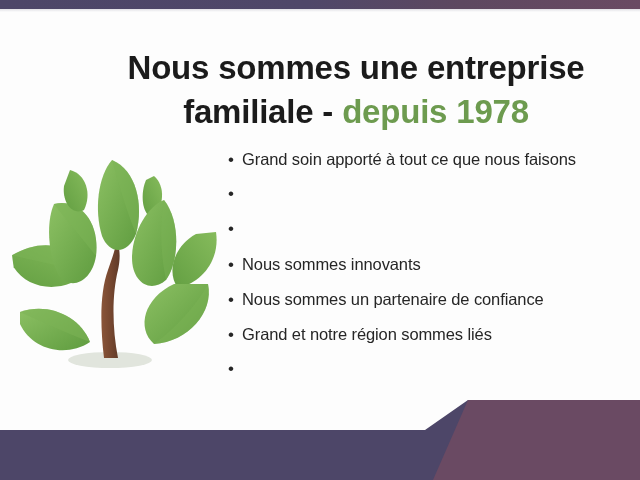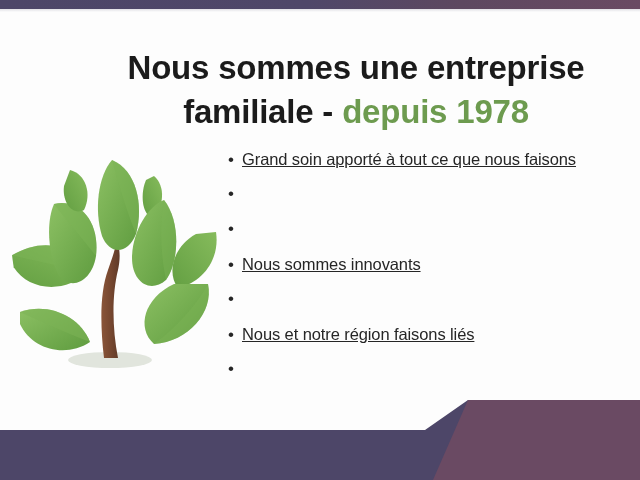--- a/index.html
+++ b/index.html
@@ -90,7 +90,6 @@
     line-height: 1.2;
     white-space: nowrap;
     letter-spacing: -0.1px;
-    text-decoration: underline;
   }
 
   

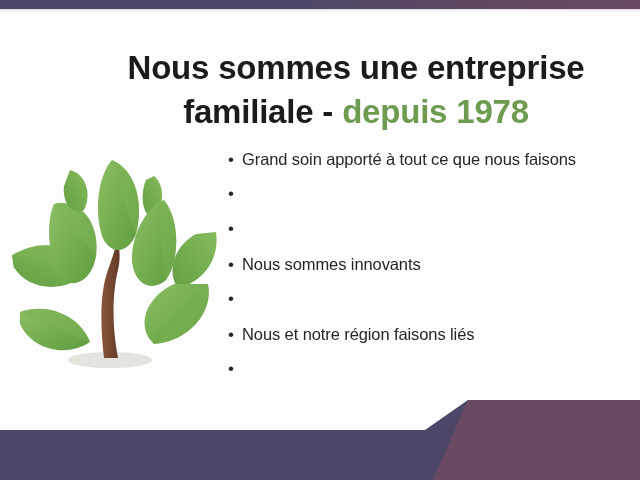--- a/index.html
+++ b/index.html
@@ -191,6 +191,7 @@
     </li>
     <li class="bullet-row">
       <span class="bullet-dot">•</span>
+      <span class="bullet-text">Nous sommes un partenaire de confiance</span>
     </li>
     <li class="bullet-row">
       <span class="bullet-dot">•</span>

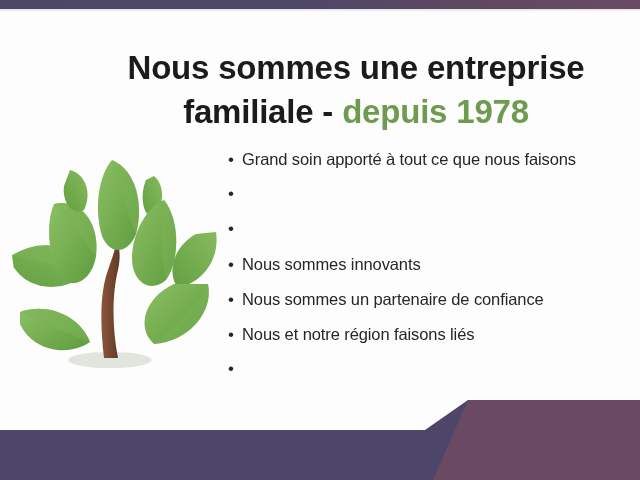--- a/index.html
+++ b/index.html
@@ -195,7 +195,7 @@
     </li>
     <li class="bullet-row">
       <span class="bullet-dot">•</span>
-      <span class="bullet-text">Nous et notre région faisons liés</span>
+      <span class="bullet-text">Grand et notre région sommes liés</span>
     </li>
     <li class="bullet-row">
       <span class="bullet-dot">•</span>

